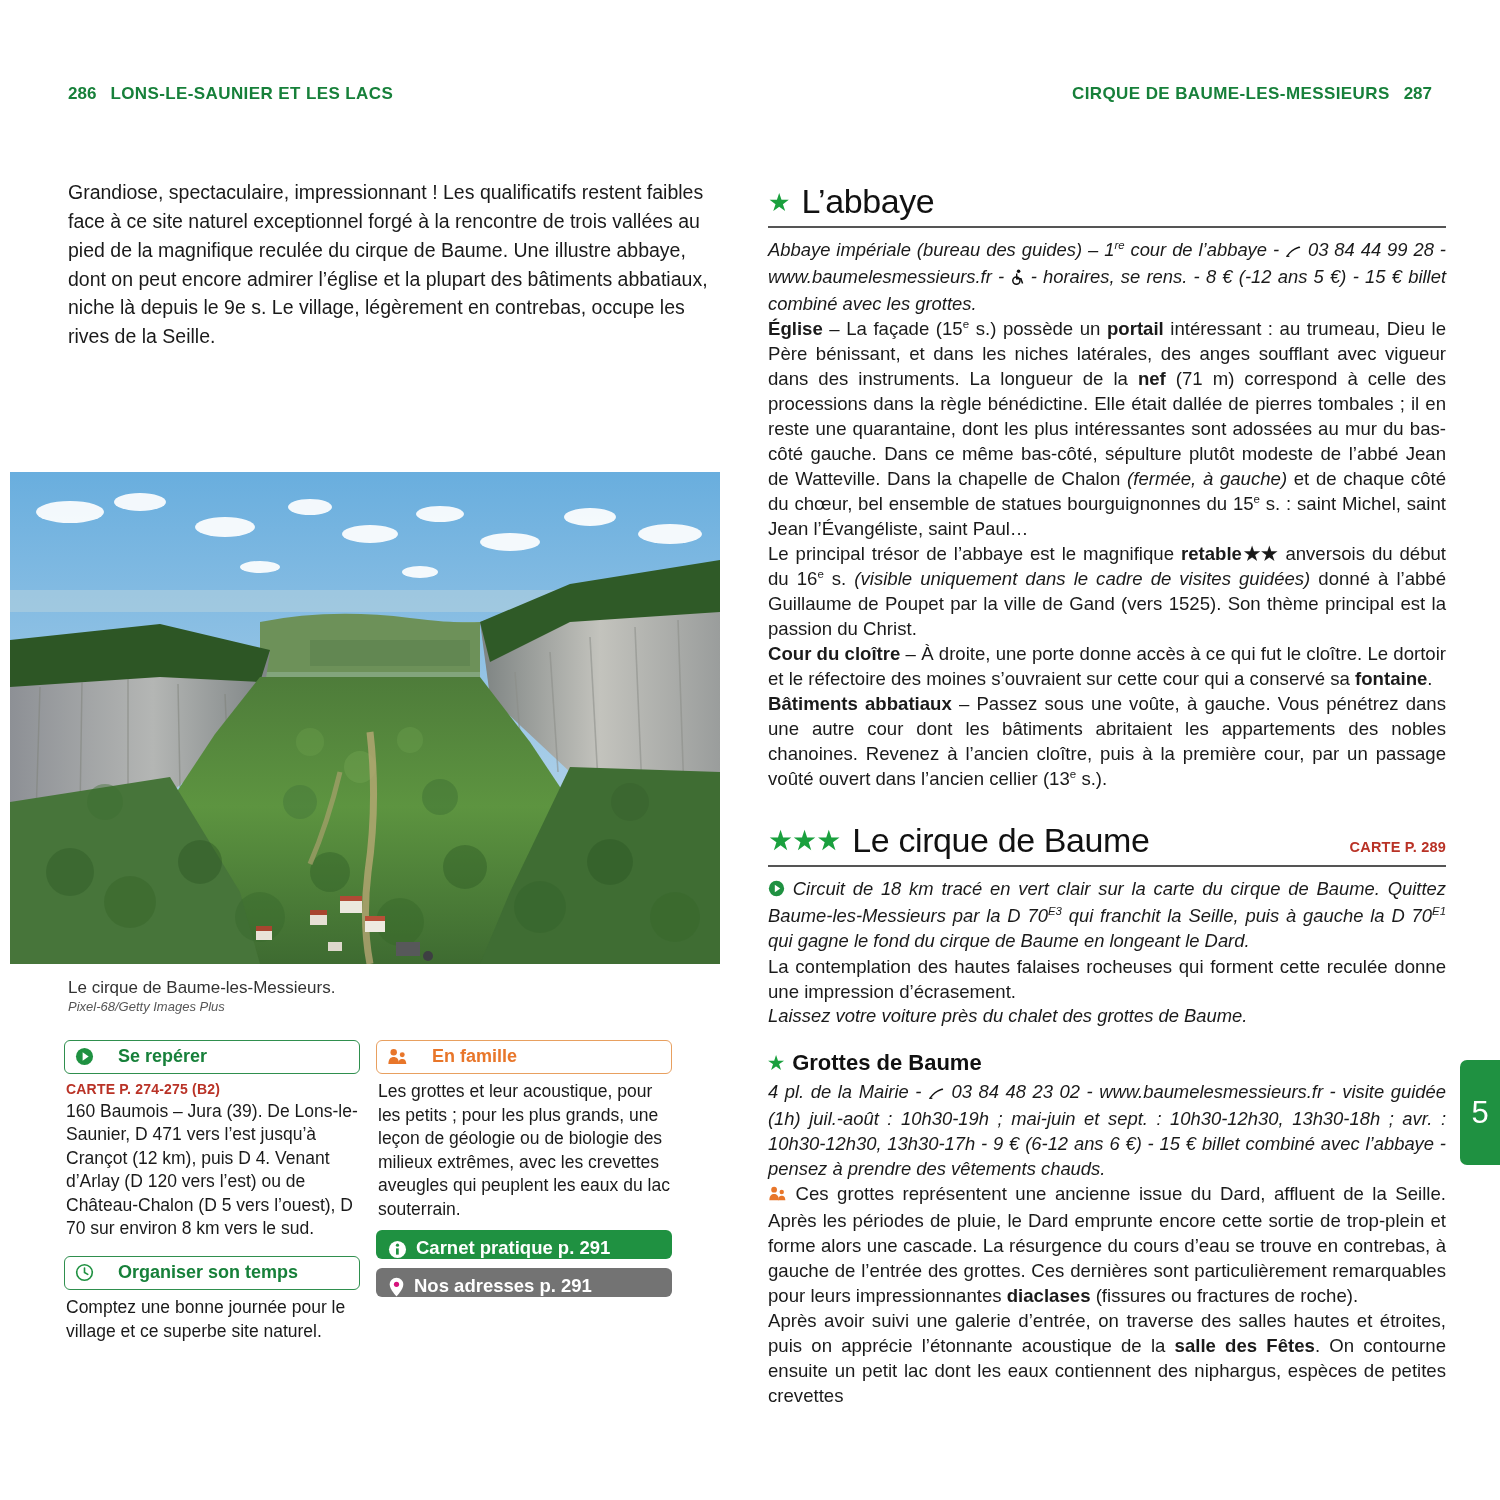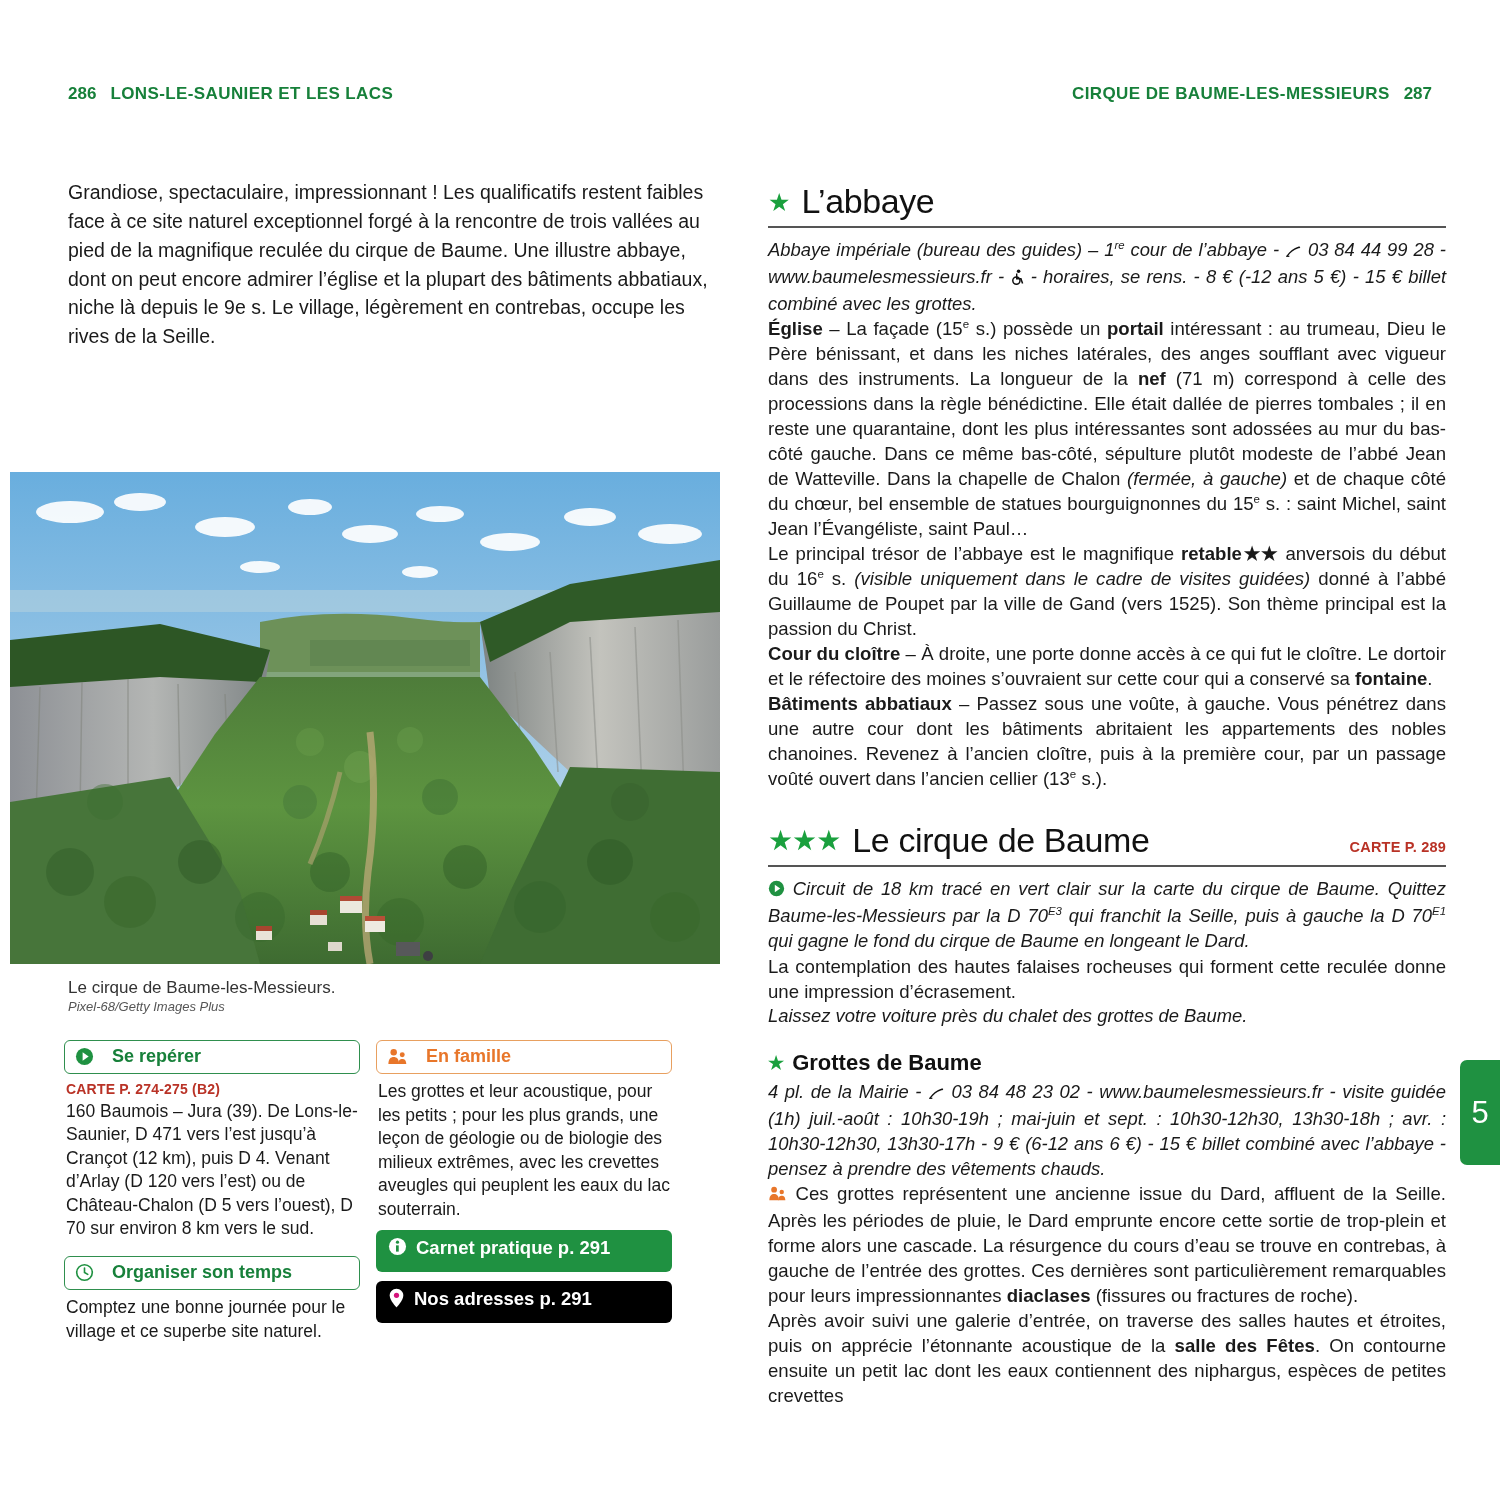--- a/index.html
+++ b/index.html
@@ -114,7 +114,7 @@
     padding: 5px 26px 6px 10px;
     display: flex;
     align-items: center;
-    gap: 18px;
+    gap: 24px;
     font-size: 18px;
     font-weight: bold;
     color: #17803a;

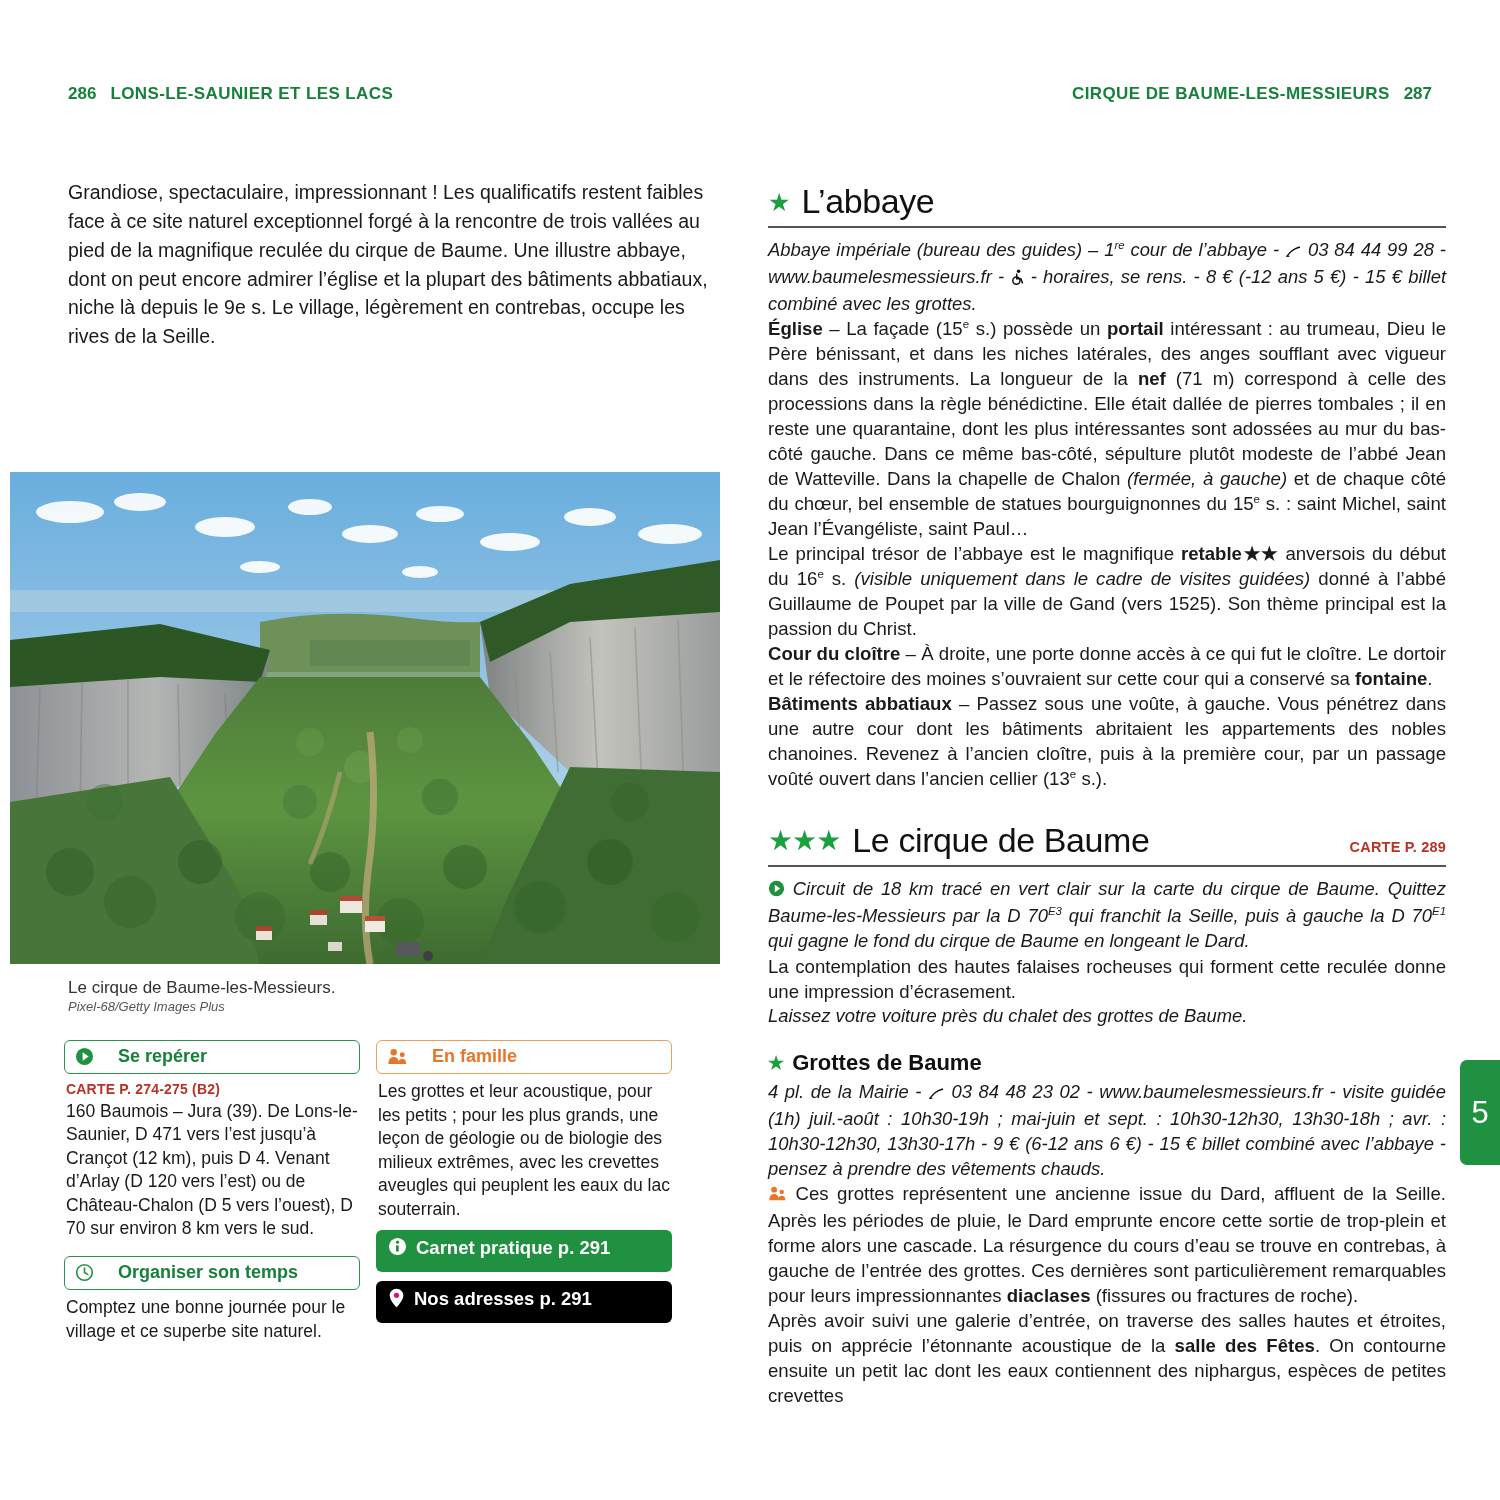--- a/index.html
+++ b/index.html
@@ -145,9 +145,9 @@
     color: #fff;
     font-size: 18.5px;
     font-weight: bold;
-    padding: 7px 12px 13px 12px;
+    padding: 7px 12px 0 12px;
     display: flex;
-    align-items: flex-start;
+    align-items: flex-end;
     gap: 9px;
     margin-top: 9px;
   }

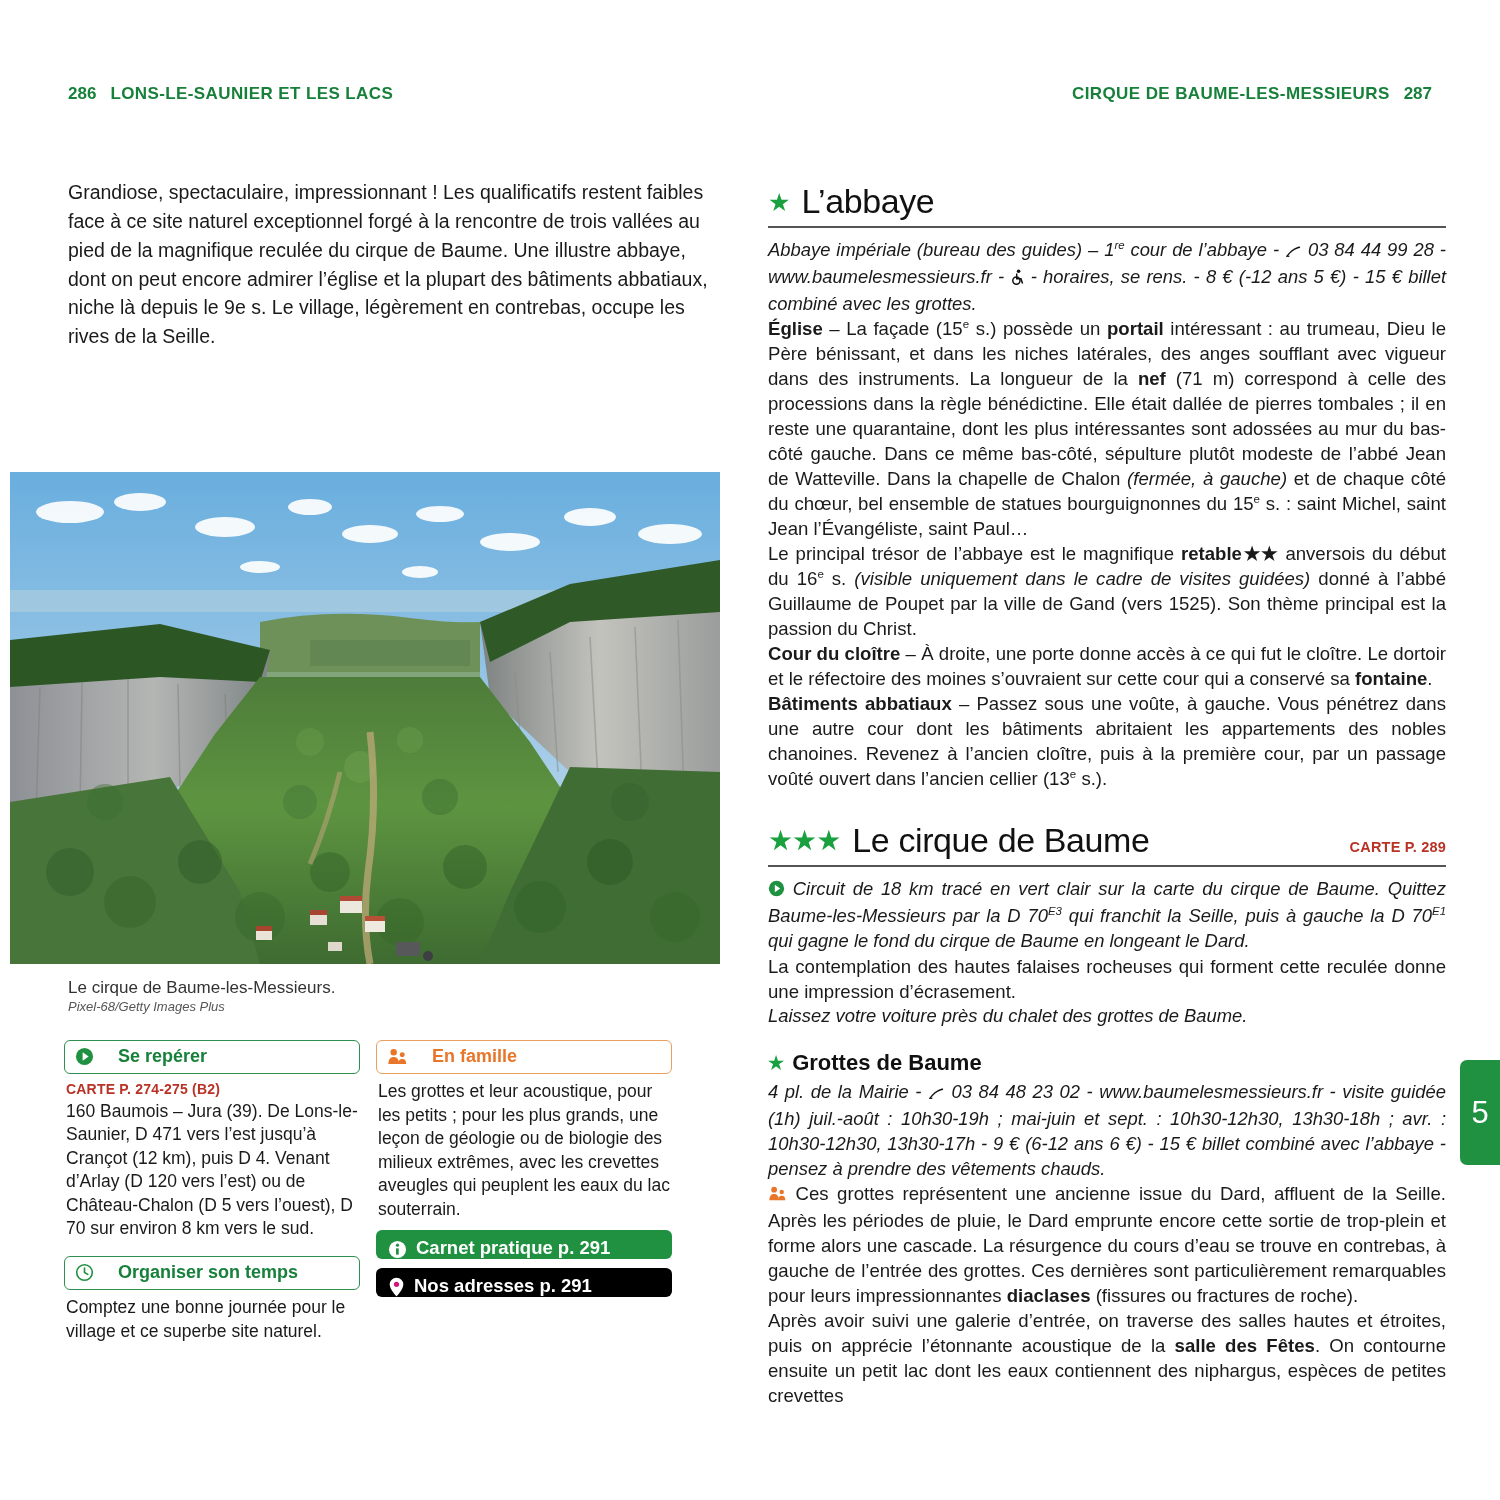--- a/index.html
+++ b/index.html
@@ -152,7 +152,7 @@
     margin-top: 9px;
   }
   .pill.green { background: #1f9141; }
-  .pill.pink  { background: #000000; }
+  .pill.pink  { background: #737373; }
 
   
   .ic { display: inline-block; line-height: 0; flex: 0 0 auto; }

